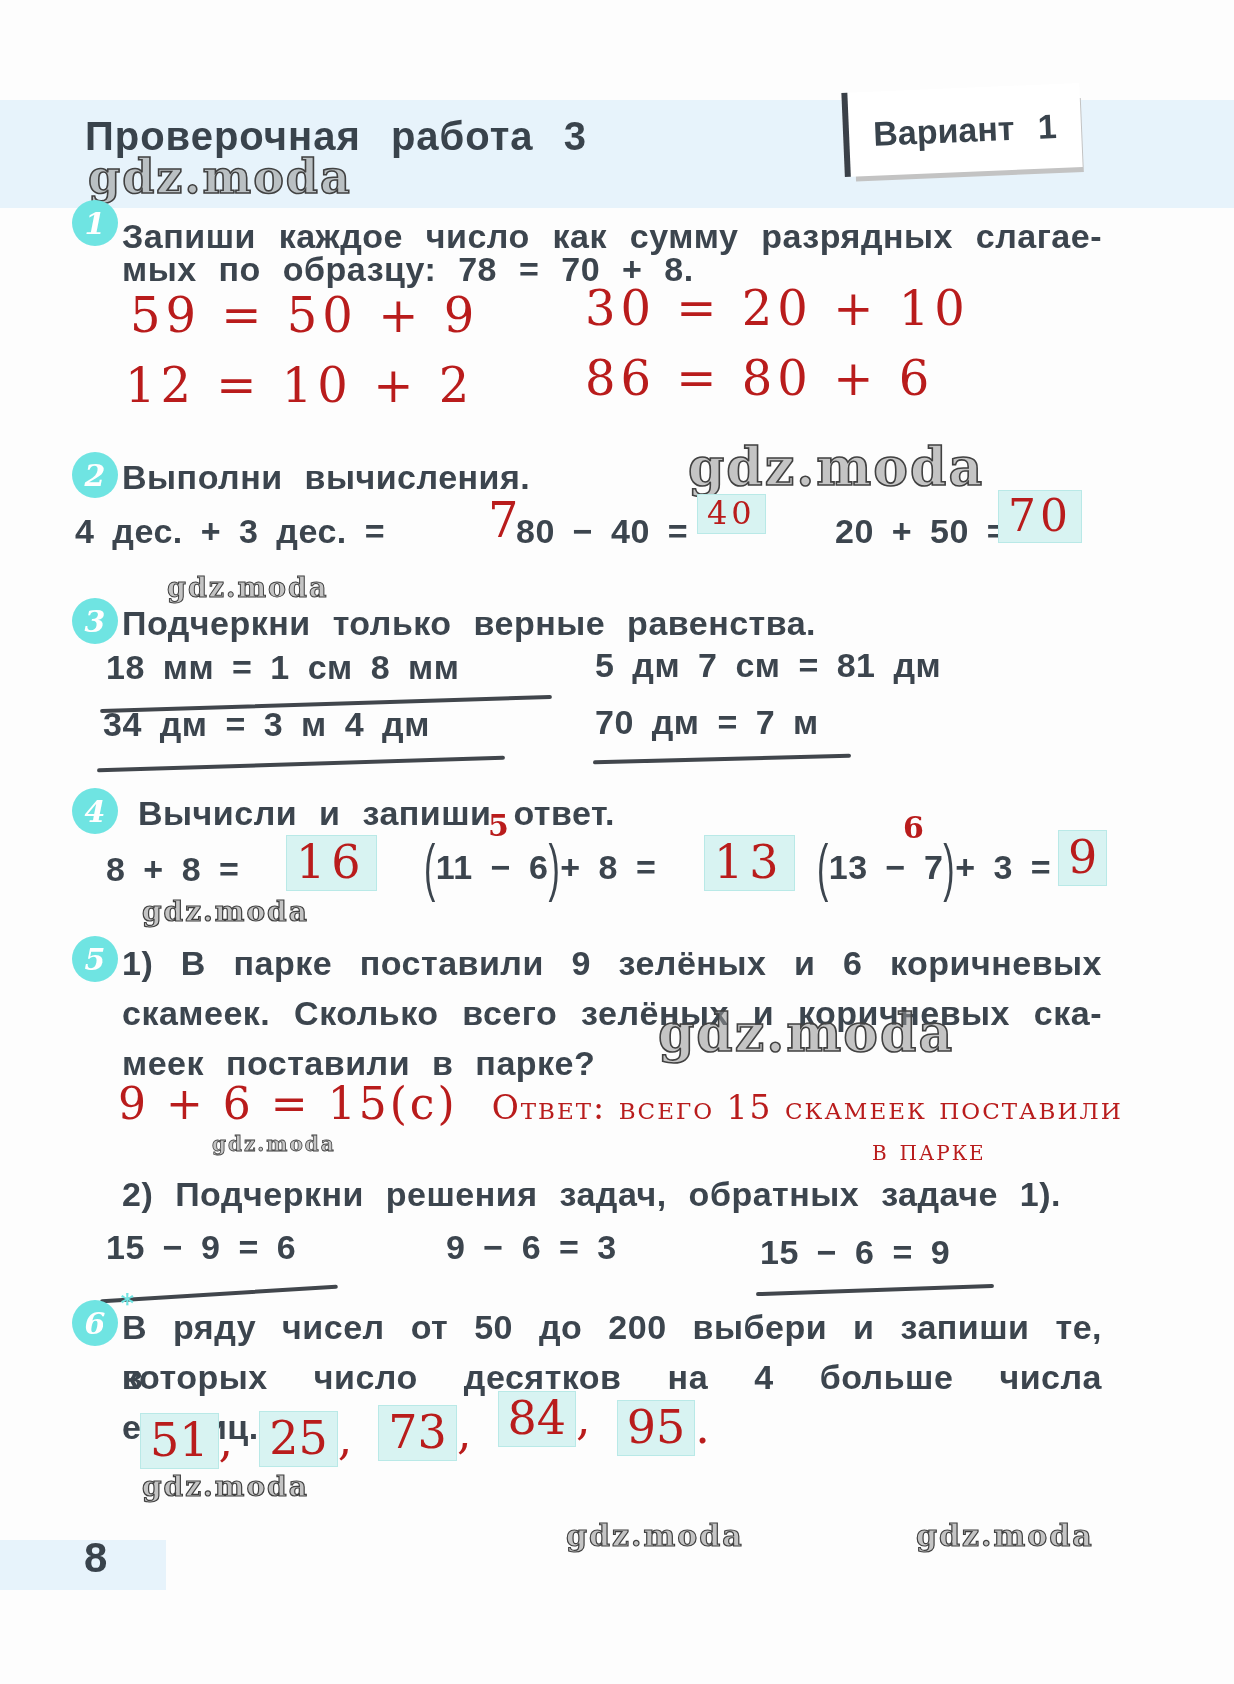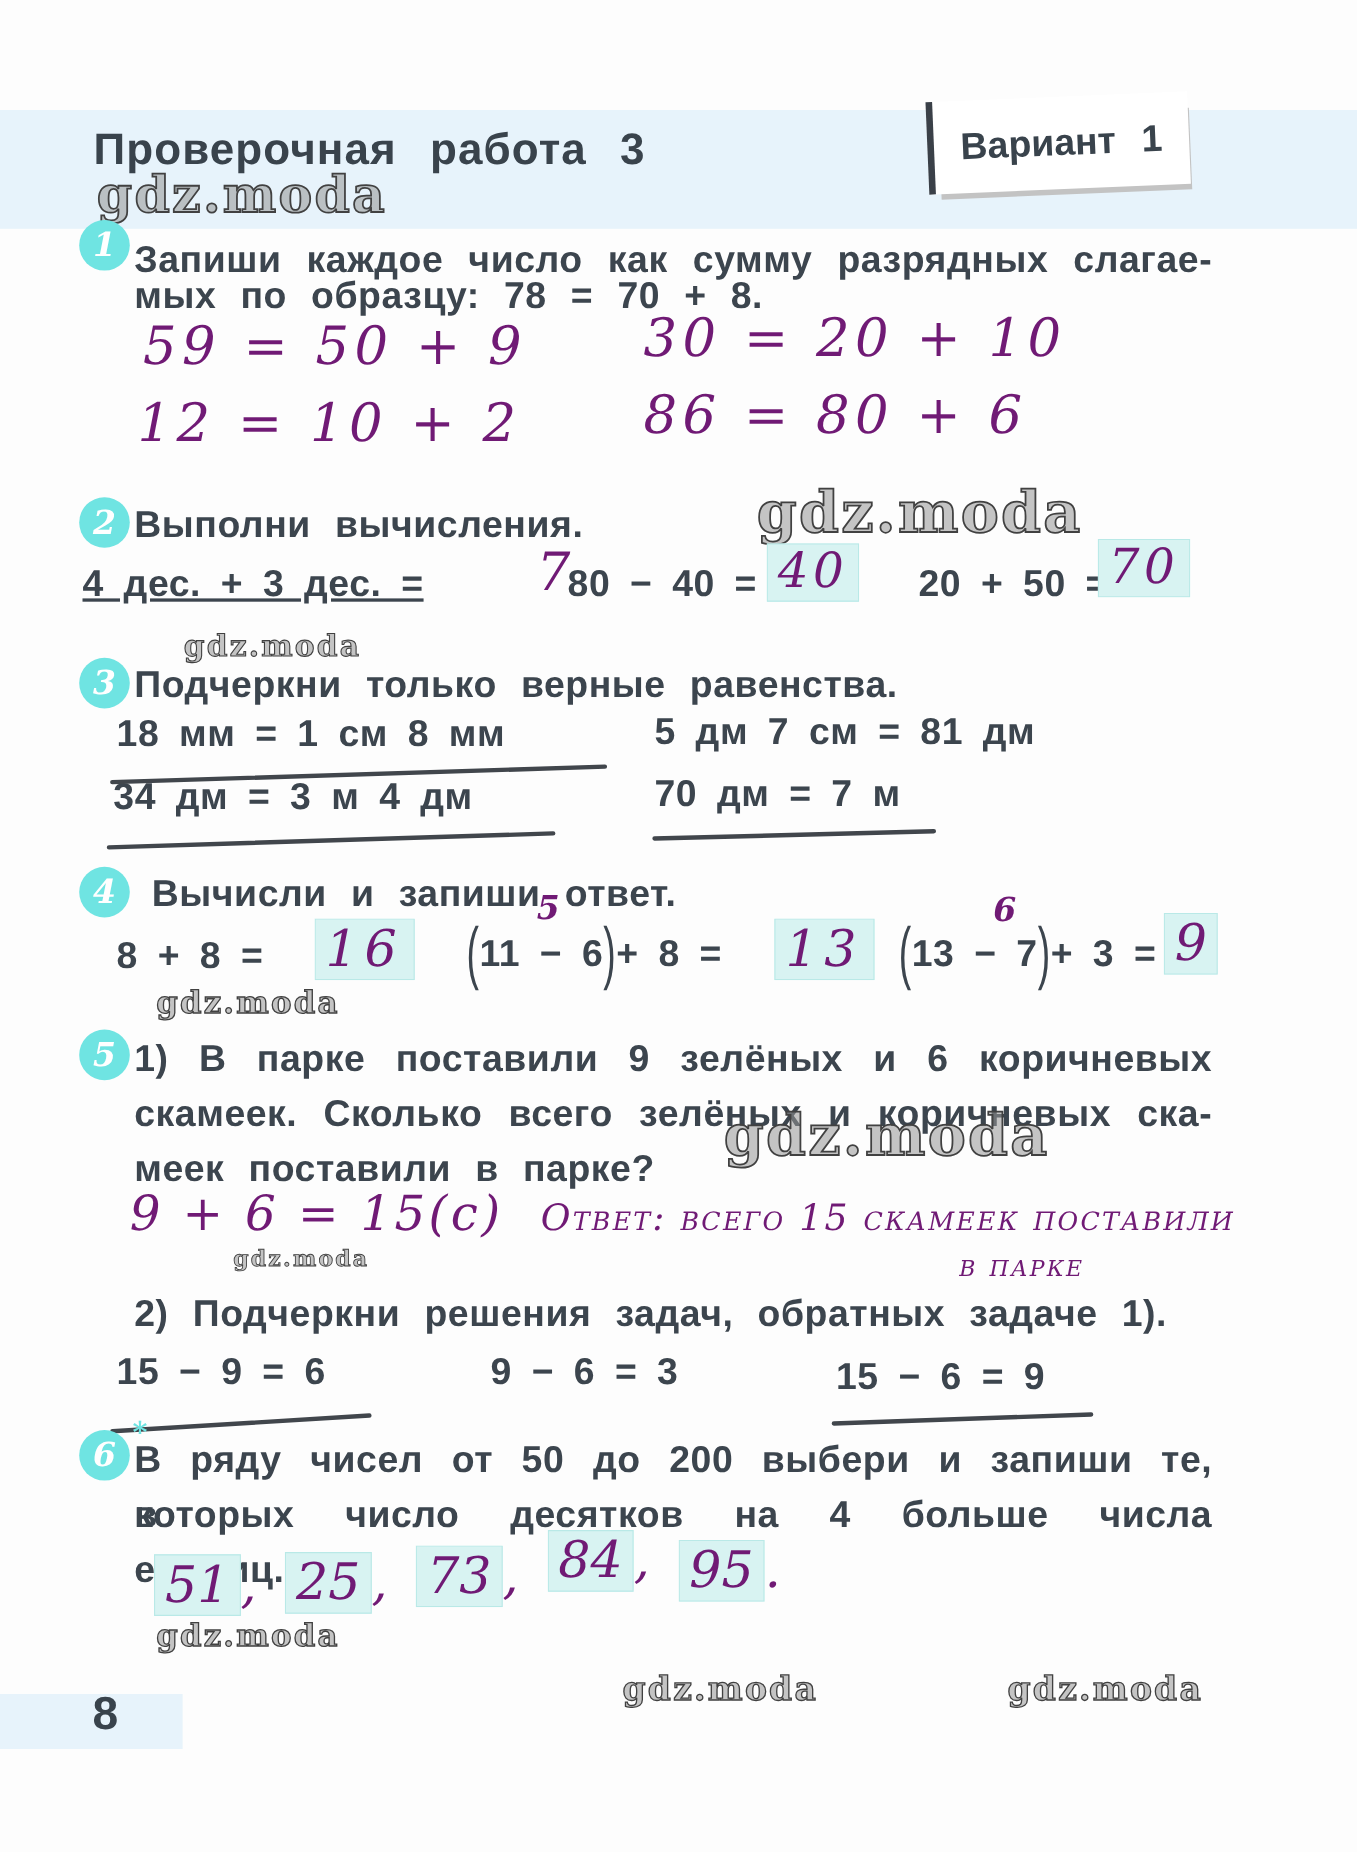--- a/index.html
+++ b/index.html
@@ -25,7 +25,7 @@
   .jline{width:980px;text-align:justify;text-align-last:justify;white-space:normal;}
   .eq{position:absolute;font-size:34px;font-weight:600;word-spacing:8px;letter-spacing:.5px;
       color:#3c454e;white-space:nowrap;}
-  .hw{font-family:"DejaVu Serif",serif;font-style:italic;color:#701a75;white-space:nowrap;}
+  .hw{font-family:"DejaVu Serif",serif;color:#b91c1c;white-space:nowrap;}
   .hw-abs{position:absolute;}
   .hw-big{font-size:48px;letter-spacing:5px;}
   .hl{background:#d8f3f2;box-shadow:inset 0 0 0 1px #b9e9e7;padding:0 10px 2px 10px;}

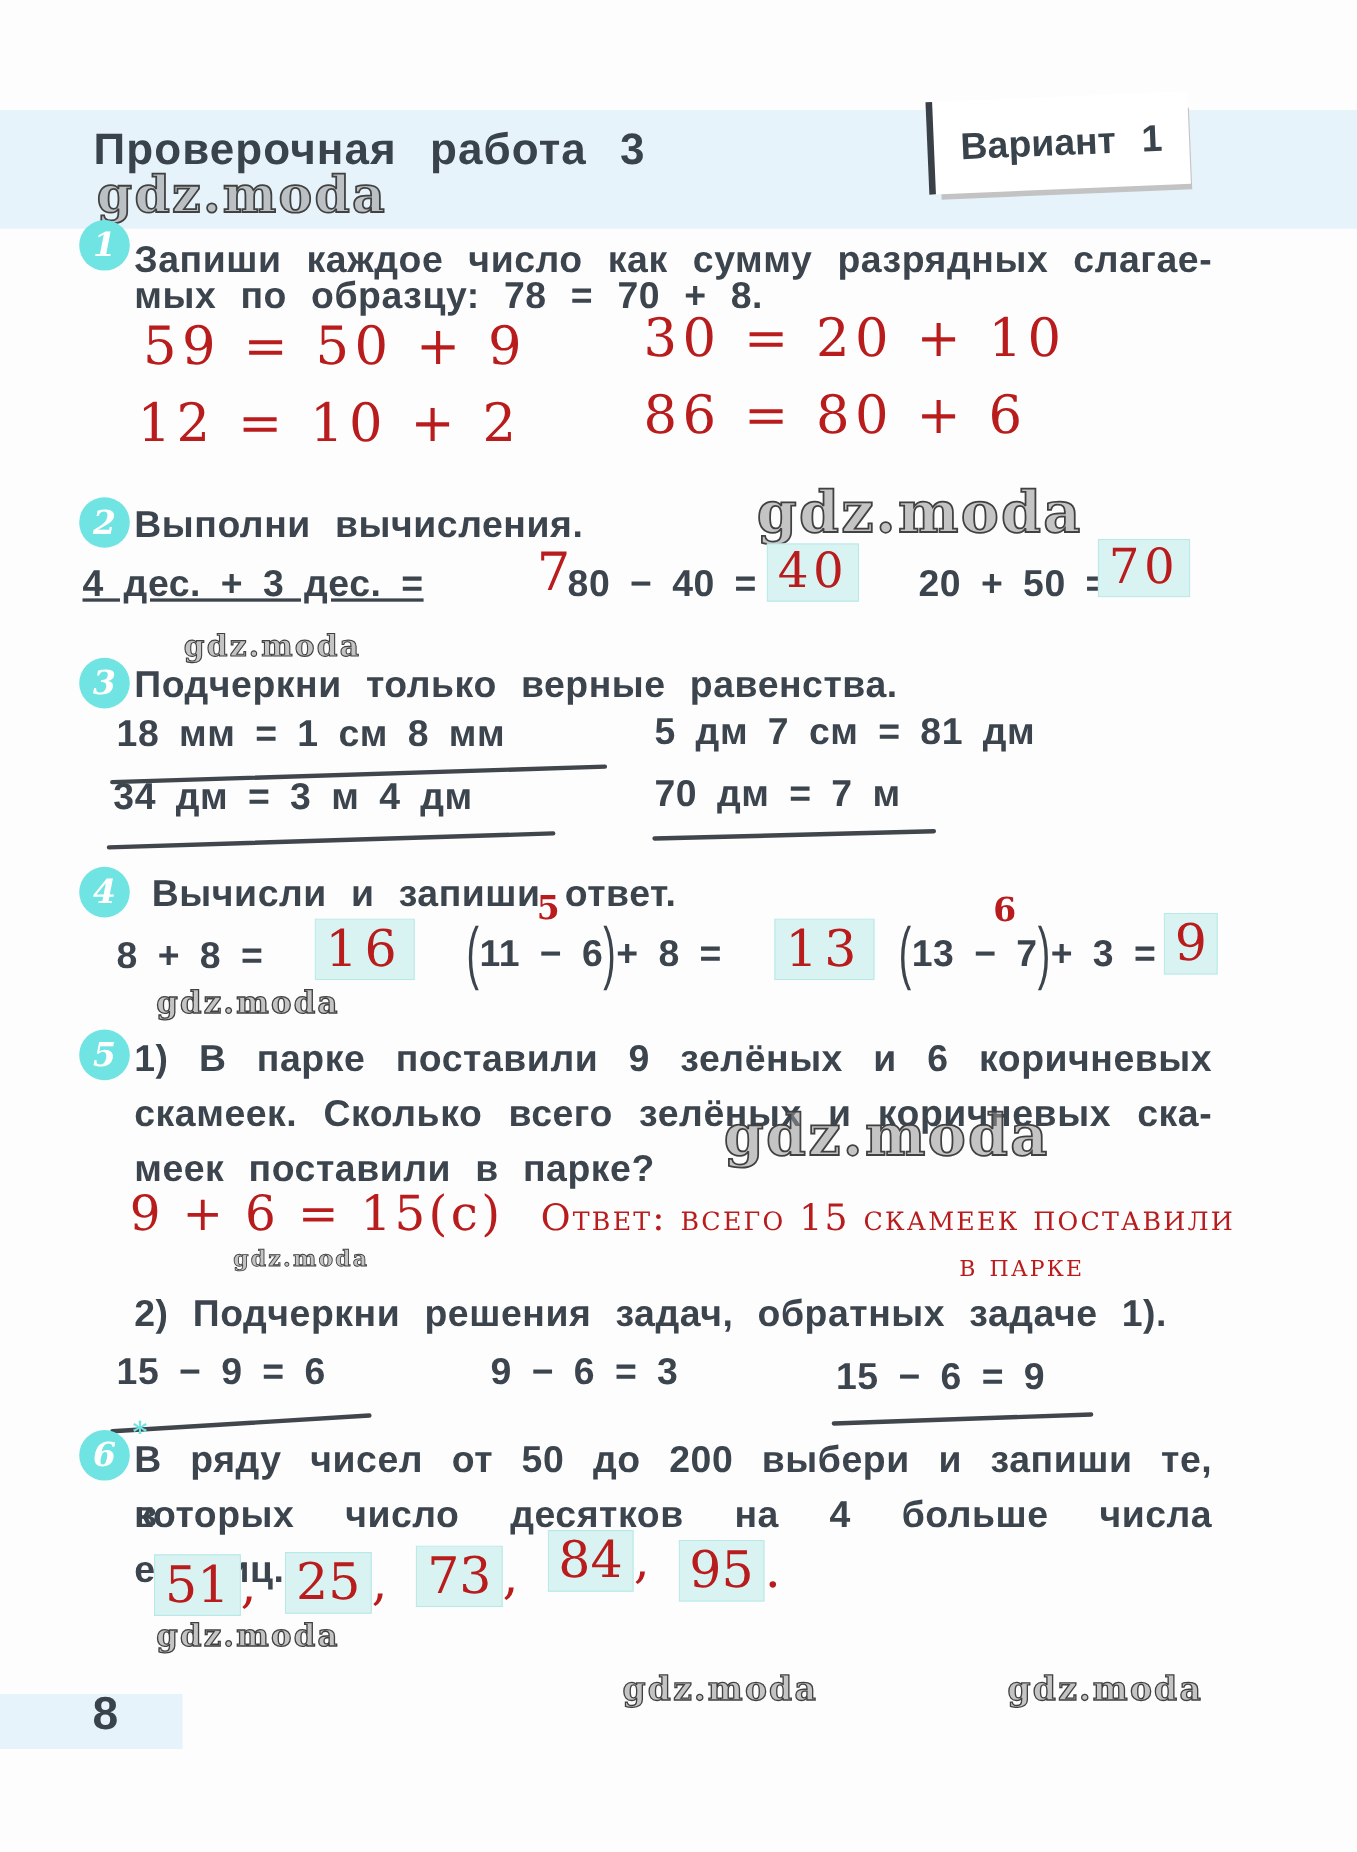--- a/index.html
+++ b/index.html
@@ -70,7 +70,7 @@
   </div>
   <div class="ttext" style="left:122px;top:455px;">Выполни вычисления.</div>
   <div class="wm" style="left:688px;top:436px;font-size:52px;">gdz.moda</div>
-  <div class="eq" style="left:75px;top:512px;text-decoration:underline;">4 дес. + 3 дес. =</div>
+  <div class="eq" style="left:75px;top:512px;">4 дес. + 3 дес. =</div>
   <div class="hw hw-abs" style="left:488px;top:492px;font-size:48px;">7</div>
   <div class="eq" style="left:516px;top:512px;">80 − 40 =</div>
   <div class="hw hw-abs hl" style="left:697px;top:494px;font-size:44px;letter-spacing:4px;">40</div>

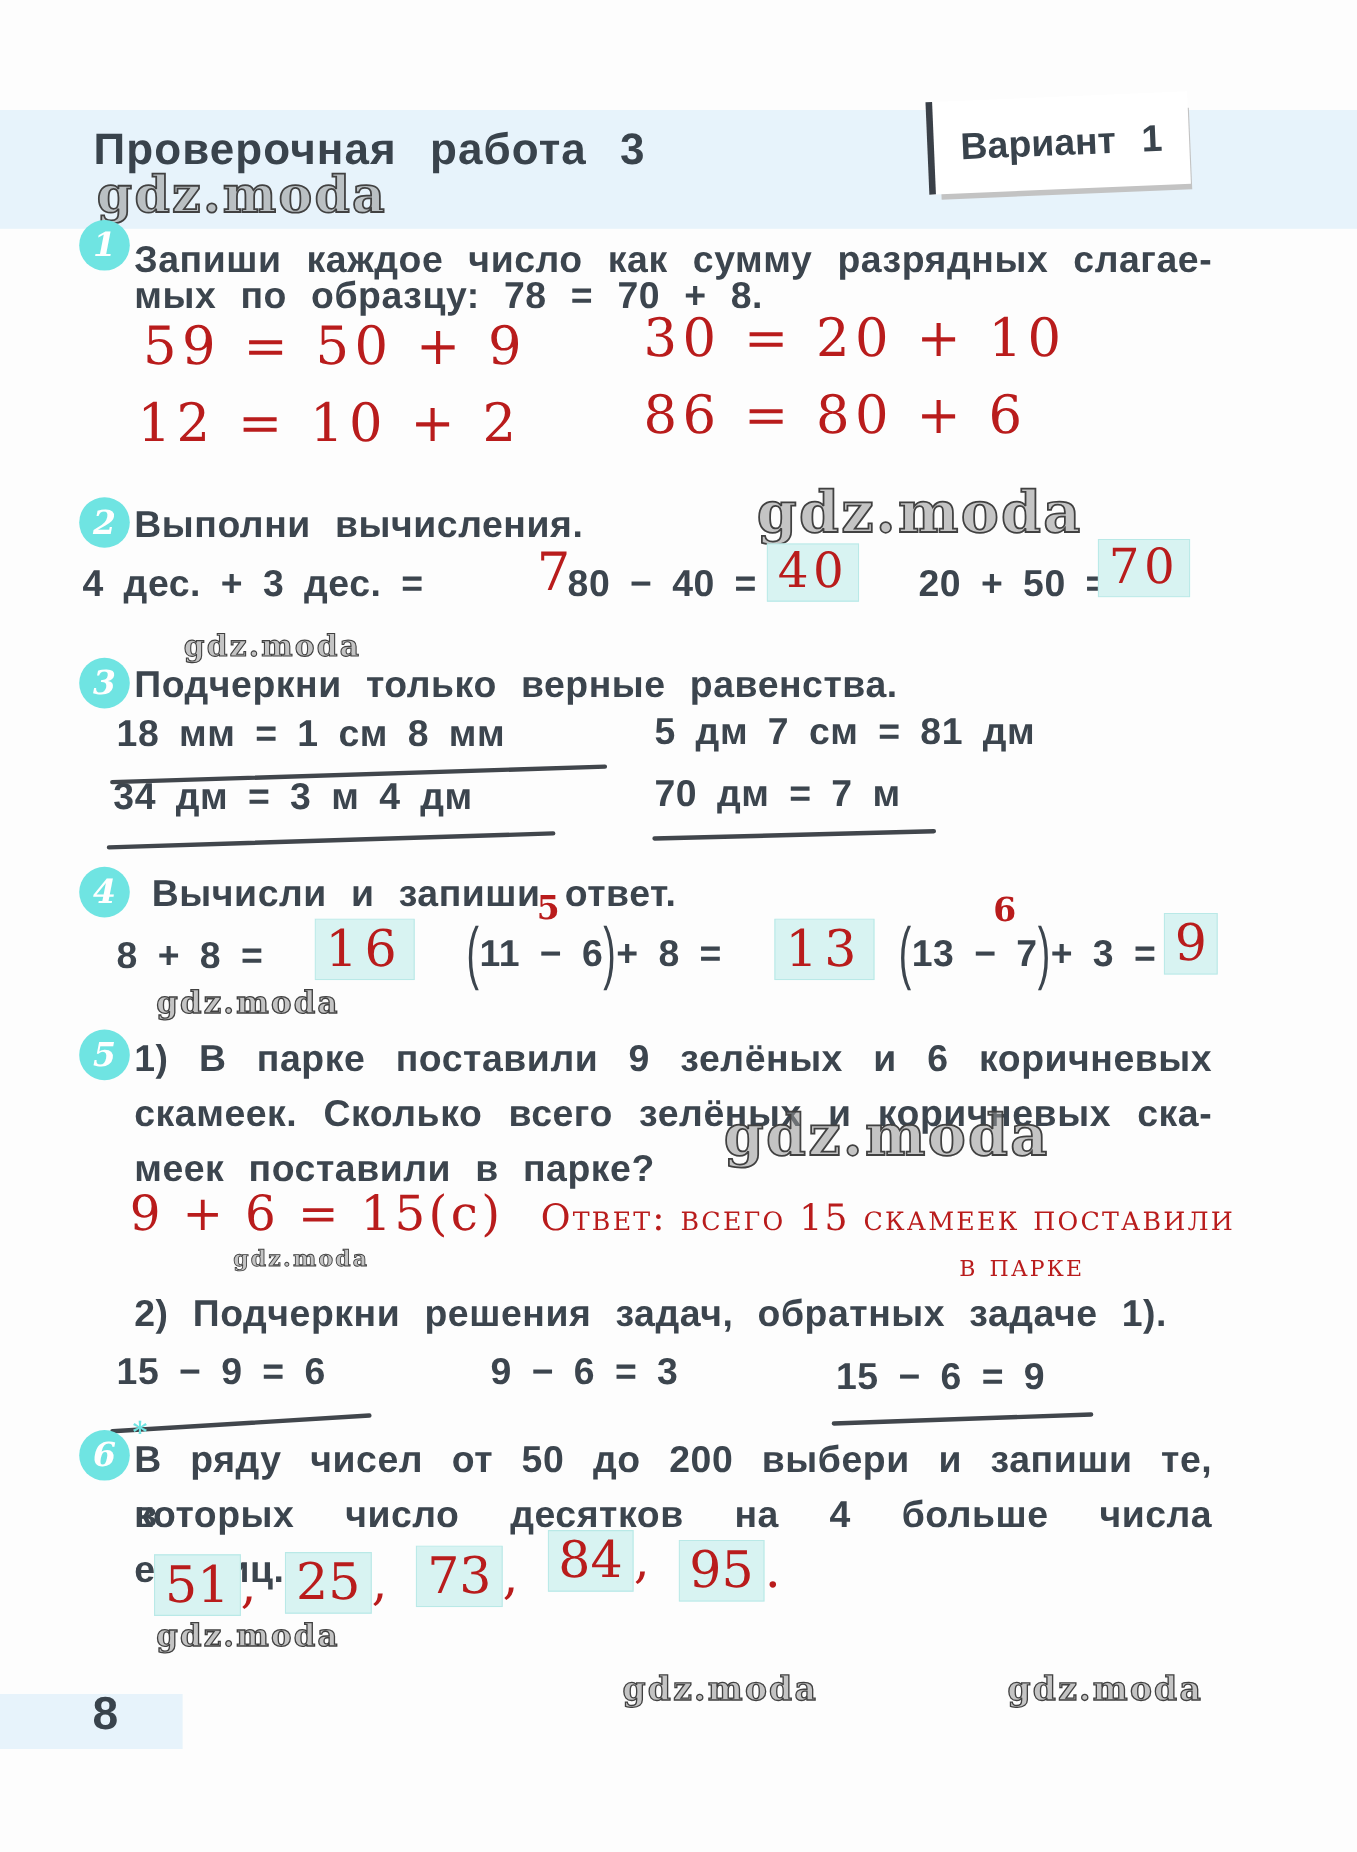--- a/index.html
+++ b/index.html
@@ -73,7 +73,7 @@
   <div class="eq" style="left:75px;top:512px;">4 дес. + 3 дес. =</div>
   <div class="hw hw-abs" style="left:488px;top:492px;font-size:48px;">7</div>
   <div class="eq" style="left:516px;top:512px;">80 − 40 =</div>
-  <div class="hw hw-abs hl" style="left:697px;top:494px;font-size:44px;letter-spacing:4px;">40</div>
+  <div class="hw hw-abs hl" style="left:697px;top:494px;font-size:32px;letter-spacing:4px;">40</div>
   <div class="eq" style="left:835px;top:512px;">20 + 50 =</div>
   <div class="hw hw-abs hl" style="left:998px;top:490px;font-size:44px;letter-spacing:4px;">70</div>
   <div class="wm" style="left:167px;top:572px;font-size:27px;-webkit-text-stroke:1px #414141;">gdz.moda</div>

